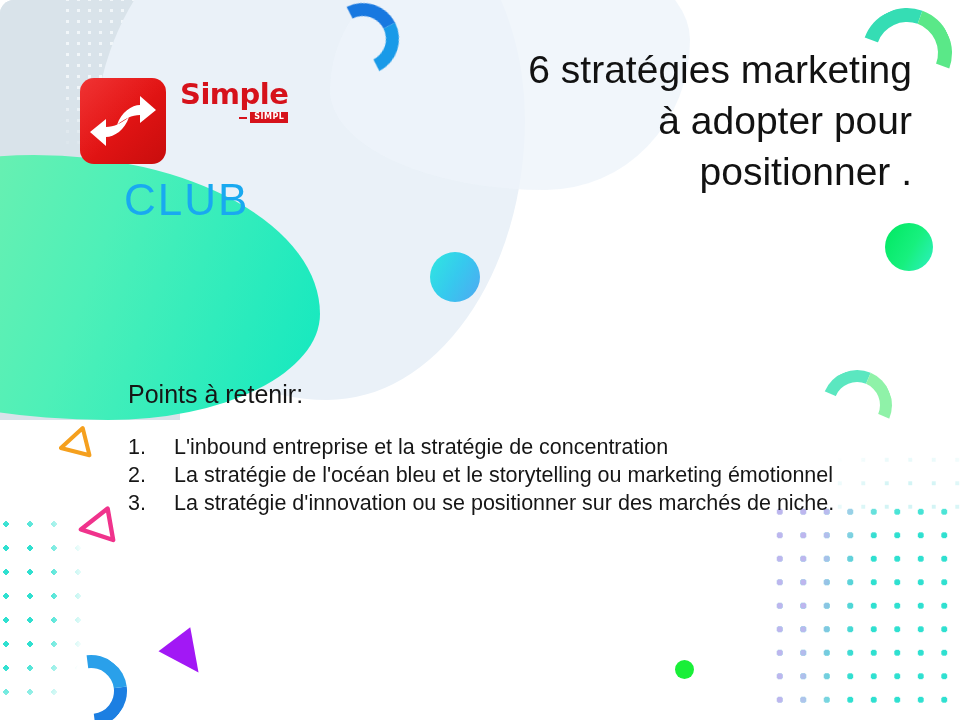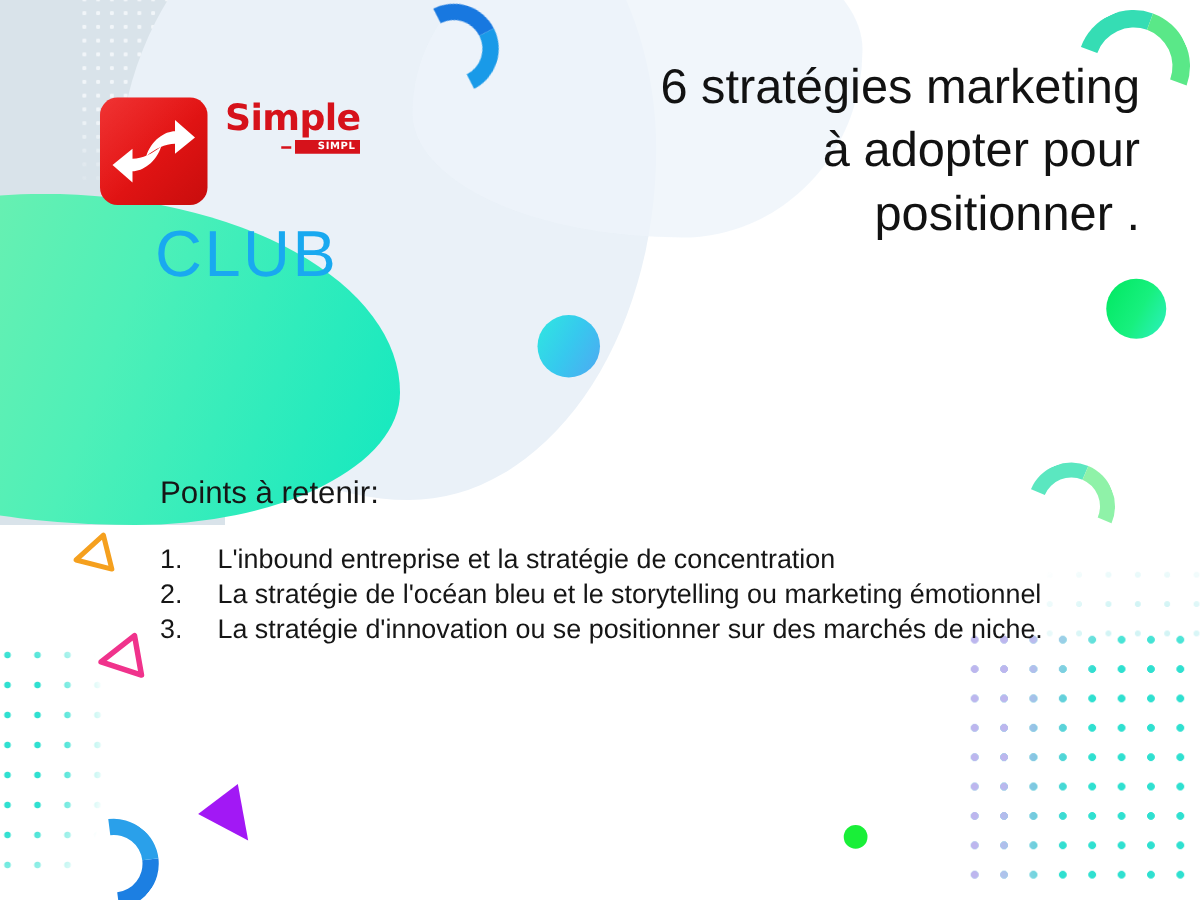--- a/index.html
+++ b/index.html
@@ -16,6 +16,7 @@
     height: 720px;
     overflow: hidden;
     background: #ffffff;
+    border-radius: 14px;
   }
 
   

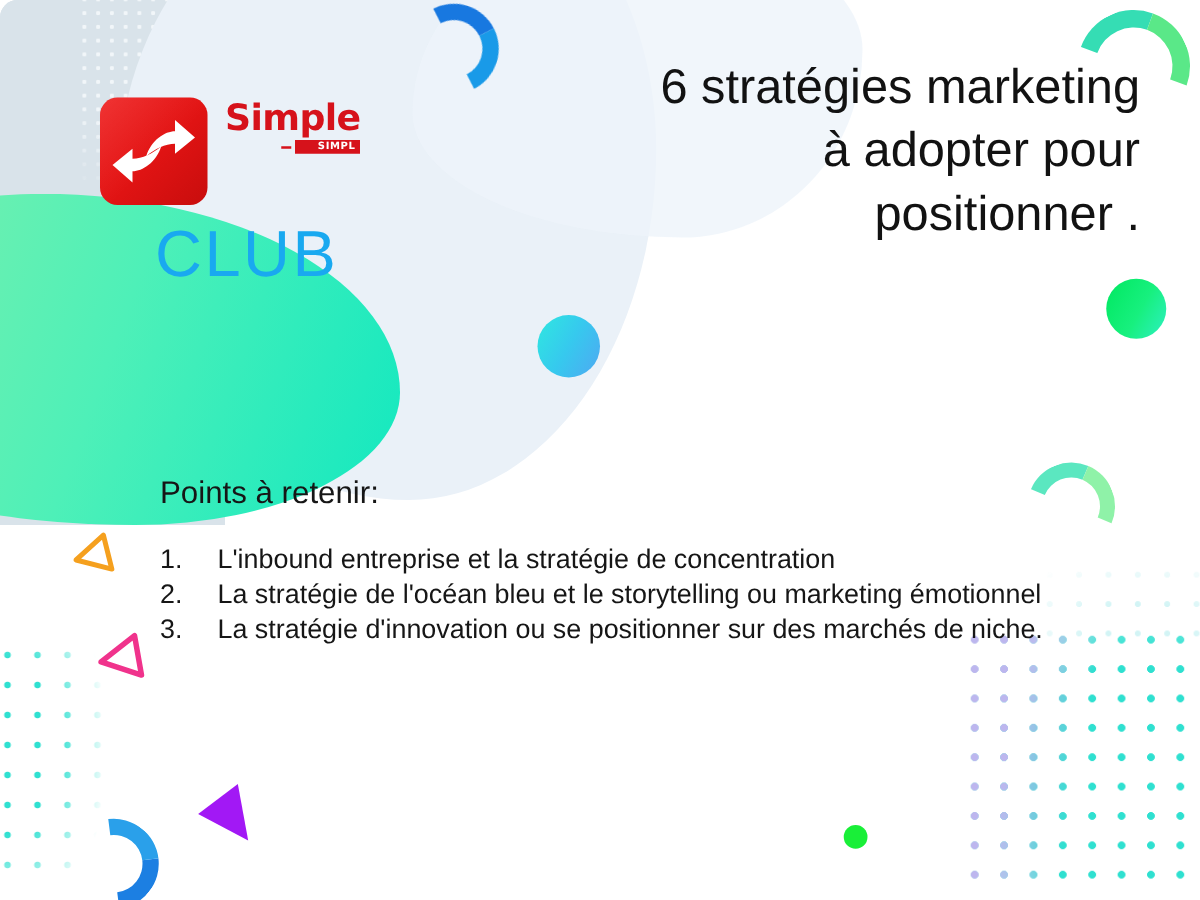--- a/index.html
+++ b/index.html
@@ -290,7 +290,7 @@
     font-weight: 700;
     font-size: 8px;
     letter-spacing: .5px;
-    padding: 1px 4px 2px 18px;
+    padding: 1px 4px 2px 4px;
     line-height: 1;
   }
 

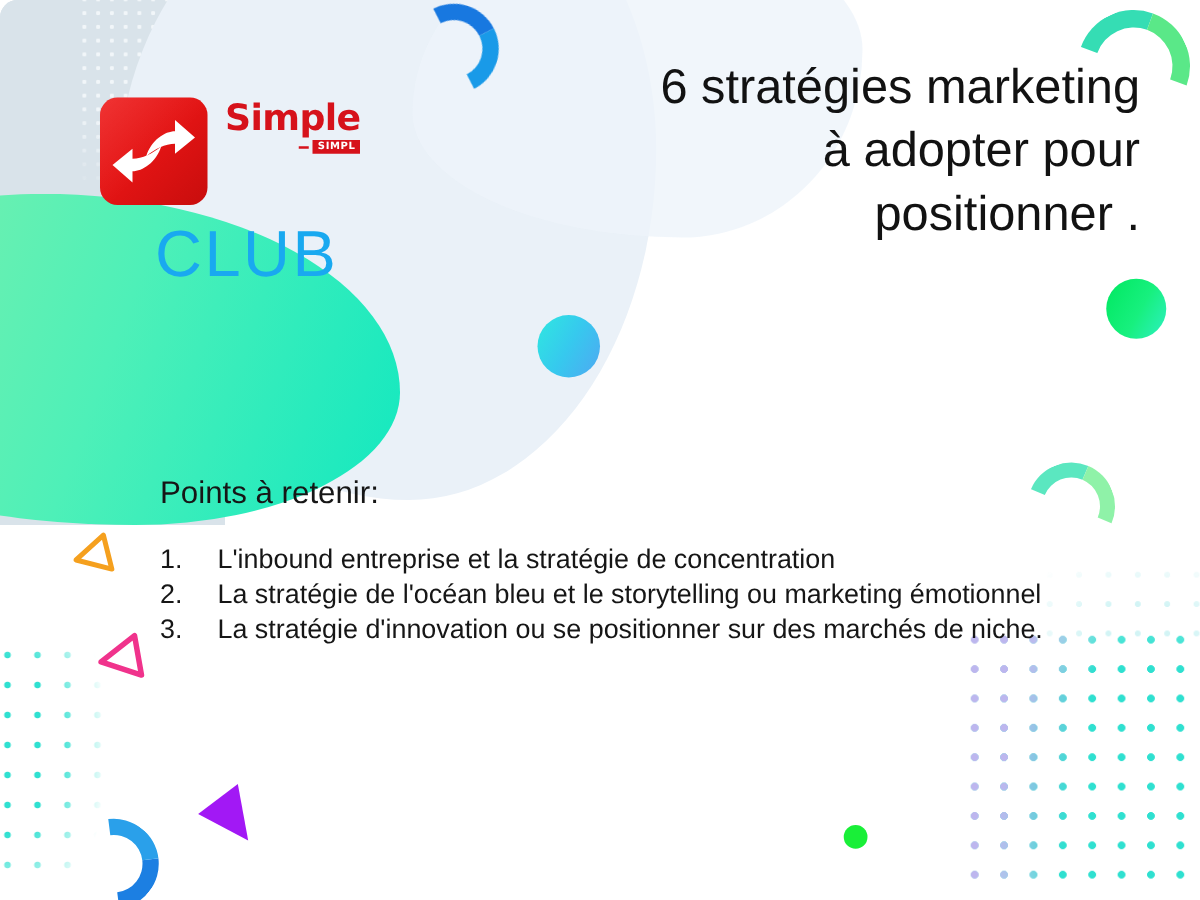--- a/index.html
+++ b/index.html
@@ -299,7 +299,7 @@
     left: 124px;
     top: 178px;
     font-family: "Liberation Sans", sans-serif;
-    font-size: 52px;
+    font-size: 44px;
     color: #19a9f0;
     letter-spacing: 2px;
     line-height: 1;

